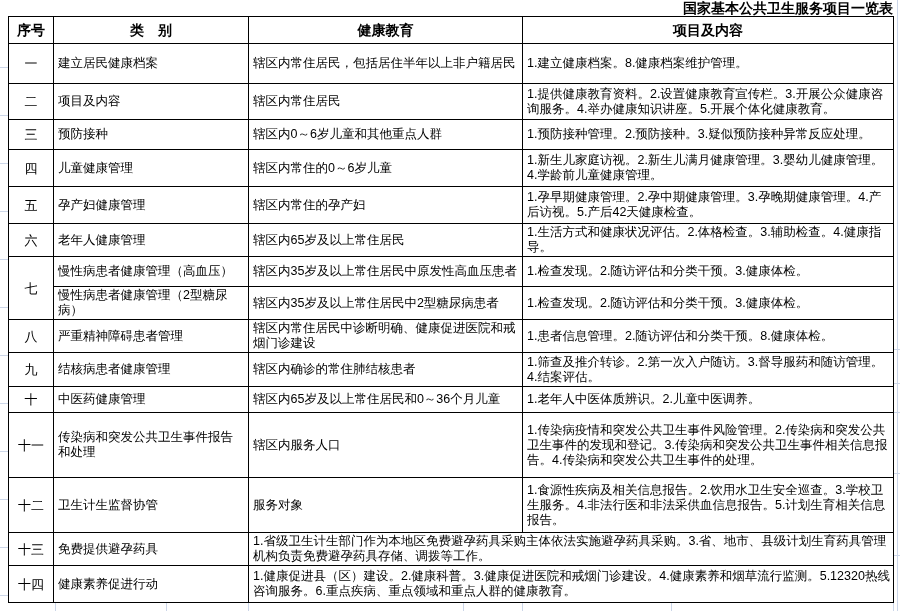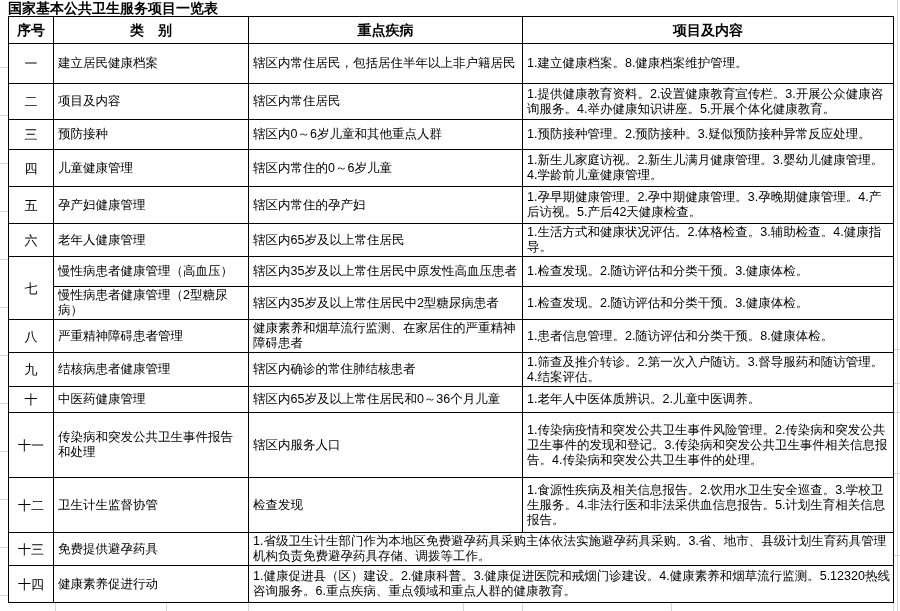--- a/index.html
+++ b/index.html
@@ -14,7 +14,7 @@
   .doc-title {
     position: absolute;
     top: 0; left: 8px; width: 885px; height: 16px;
-    text-align: left;
+    text-align: right;
     font-size: 14px;
     font-weight: bold;
     line-height: 16px;

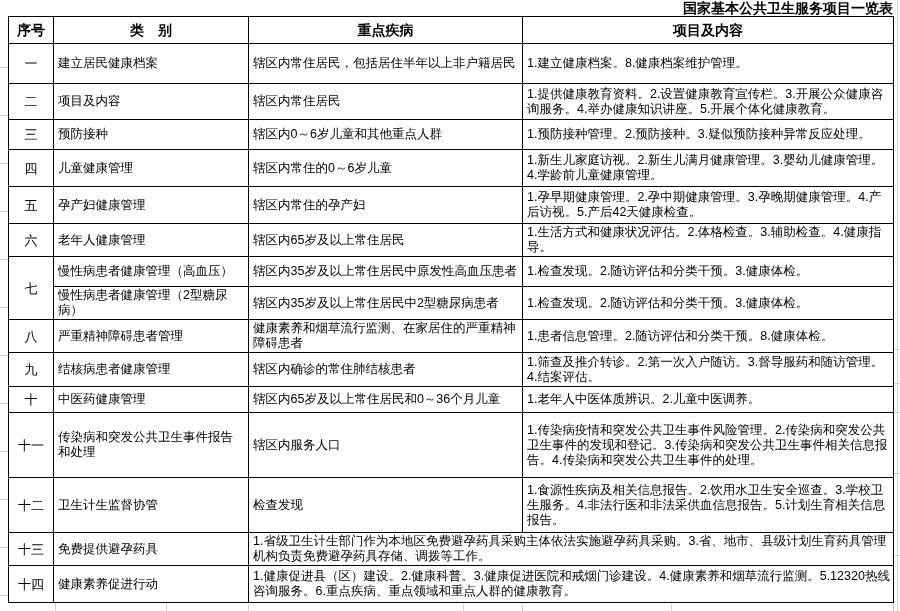--- a/index.html
+++ b/index.html
@@ -90,7 +90,7 @@
       <tr style="height:27px">
     <th>序号</th>
     <th>类　别</th>
-    <th>重点疾病</th>
+    <th>健康教育</th>
     <th>项目及内容</th>
   </tr>
   <tr style="height:40px">

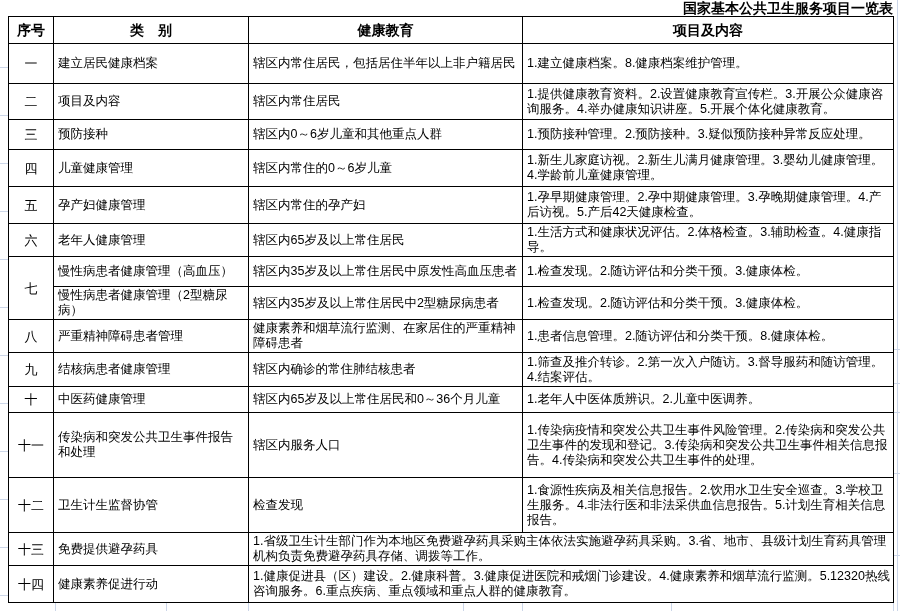--- a/index.html
+++ b/index.html
@@ -143,7 +143,7 @@
   <tr style="height:31px">
     <td class="num">八</td>
     <td>严重精神障碍患者管理</td>
-    <td>健康素养和烟草流行监测、在家居住的严重精神障碍患者</td>
+    <td>辖区内常住居民中诊断明确、健康促进医院和戒烟门诊建设</td>
     <td>1.患者信息管理。2.随访评估和分类干预。8.健康体检。</td>
   </tr>
   <tr style="height:34px">

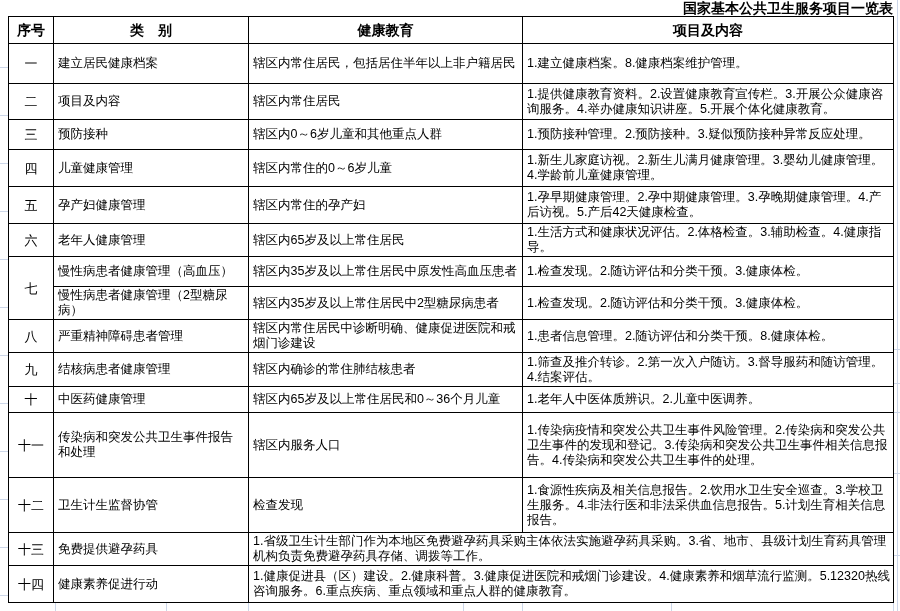--- a/index.html
+++ b/index.html
@@ -167,7 +167,7 @@
   <tr style="height:55px">
     <td class="num">十二</td>
     <td>卫生计生监督协管</td>
-    <td>检查发现</td>
+    <td>服务对象</td>
     <td>1.食源性疾病及相关信息报告。2.饮用水卫生安全巡查。3.学校卫生服务。4.非法行医和非法采供血信息报告。5.计划生育相关信息报告。</td>
   </tr>
   <tr style="height:20px">

